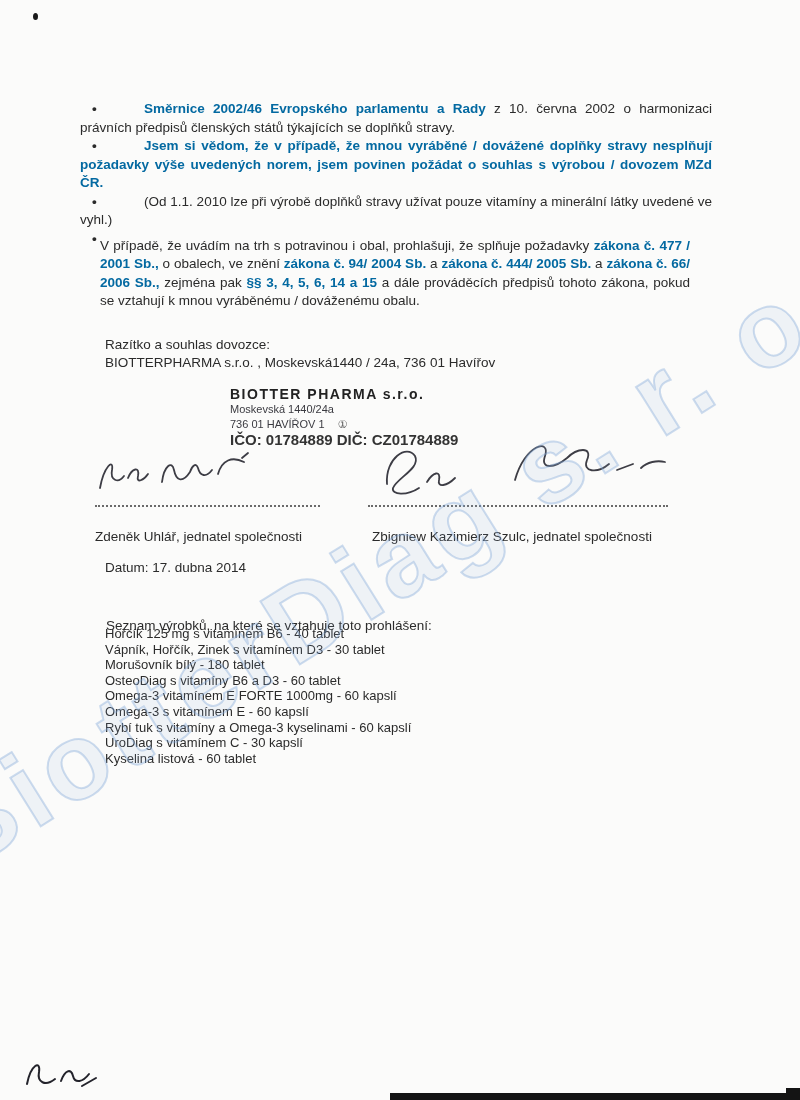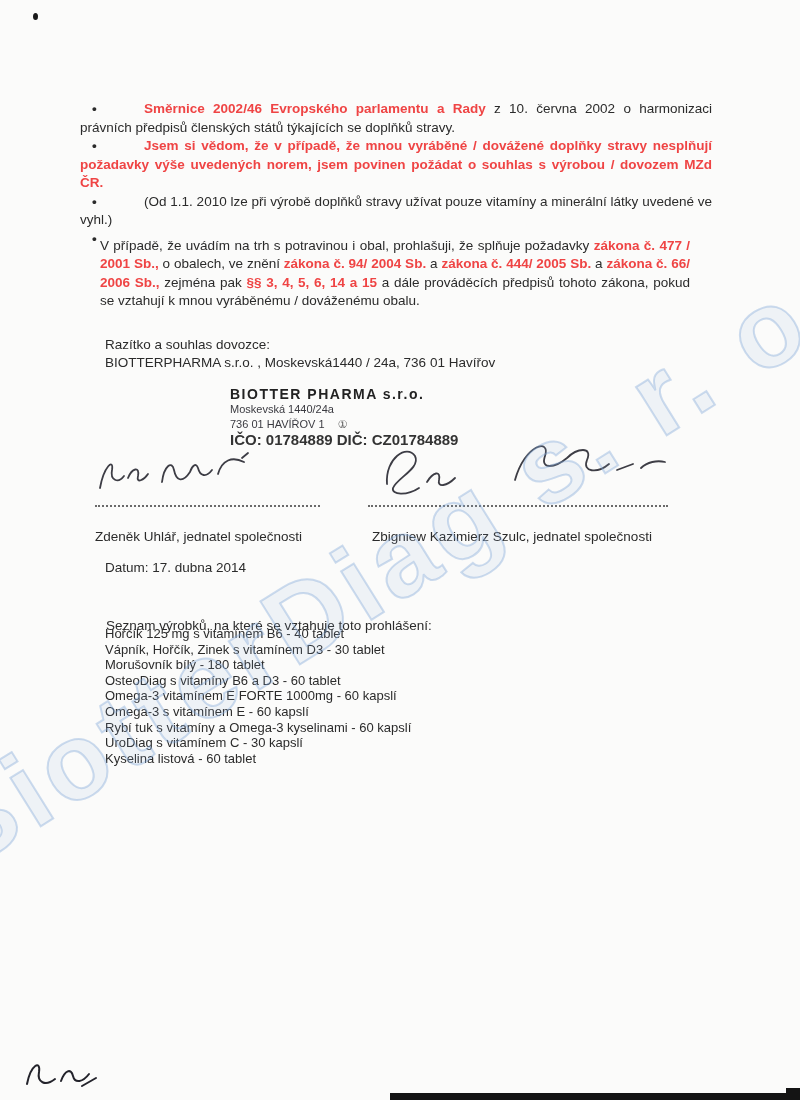--- a/index.html
+++ b/index.html
@@ -15,7 +15,7 @@
   .bullet-para{position:relative;margin:0;text-indent:64px;}
   .bullet-mark{position:absolute;left:12px;top:0;text-indent:0;font-weight:700;}
   .main-para{margin:7px 0 0 20px;width:590px;text-indent:0;text-align:justify;}
-  .bold{font-weight:700;color:#ef4444;}
+  .bold{font-weight:700;color:#0369a1;}
 
   .razitko{position:absolute;left:105px;top:336px;z-index:2;font-size:13.5px;line-height:18px;}
 

